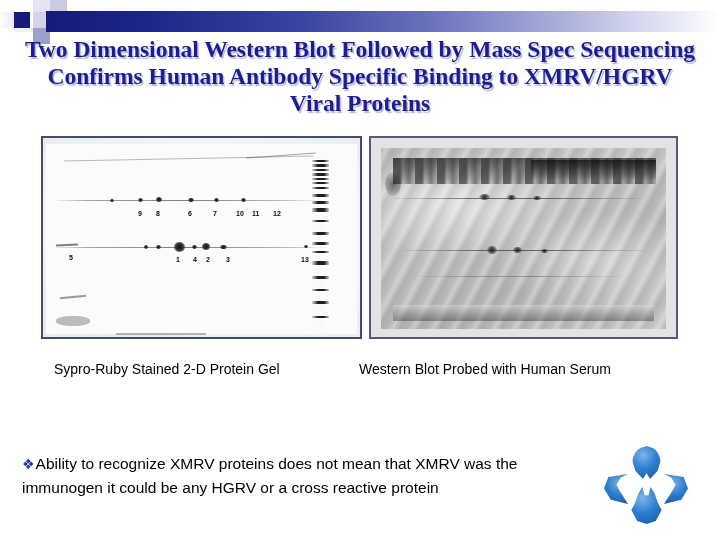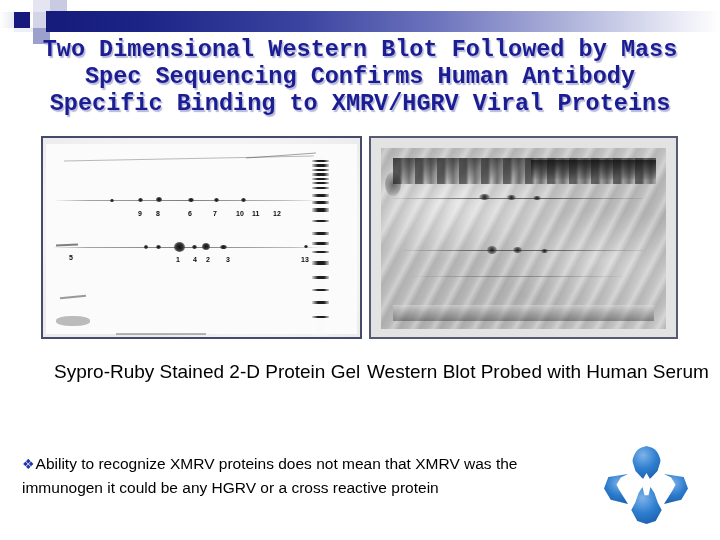--- a/index.html
+++ b/index.html
@@ -84,7 +84,7 @@
     top: 36px;
     width: 672px;
     text-align: center;
-    font-family: Liberation Mono, monospace;
+    font-family: Liberation Serif, serif;
     font-weight: bold;
     font-size: 23.5px;
     line-height: 27px;

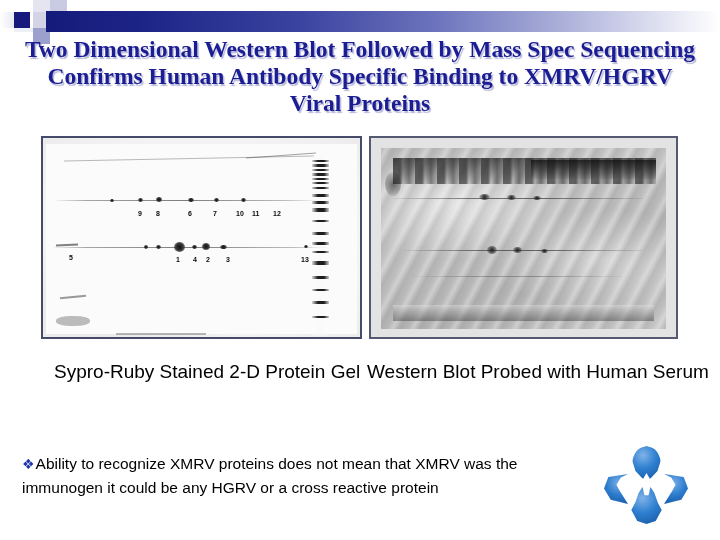--- a/index.html
+++ b/index.html
@@ -228,7 +228,7 @@
   .caption {
     position: absolute;
     font-family: "Liberation Sans", sans-serif;
-    font-size: 19px;
+    font-size: 14px;
     color: #000000;
     white-space: nowrap;
   }

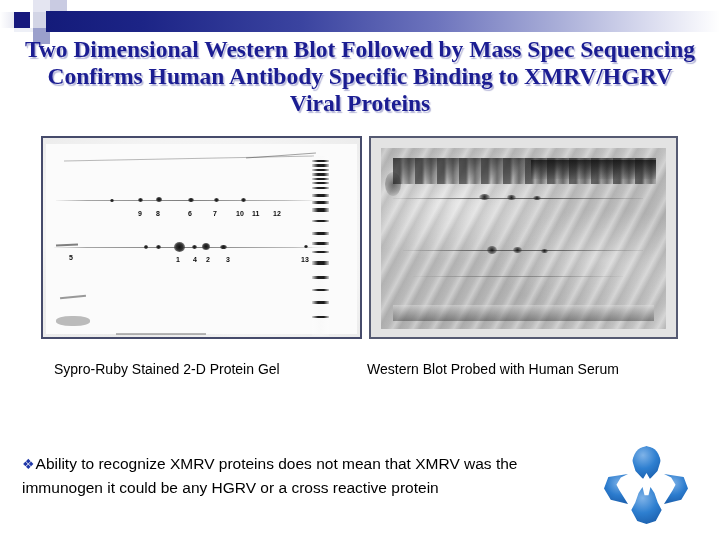--- a/index.html
+++ b/index.html
@@ -233,7 +233,7 @@
     white-space: nowrap;
   }
   #caption-left  { left: 54px;  top: 361px; }
-  #caption-right { left: 367px; top: 361px; }
+  #caption-right { left: 359px; top: 361px; }
 
   
   #substatement {

